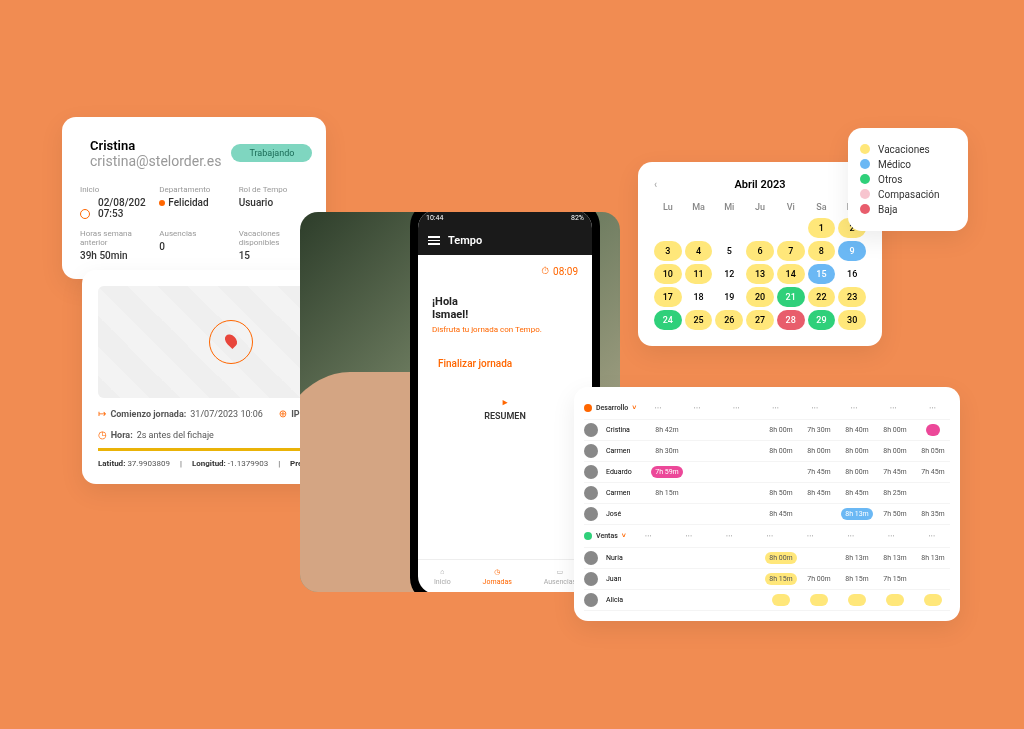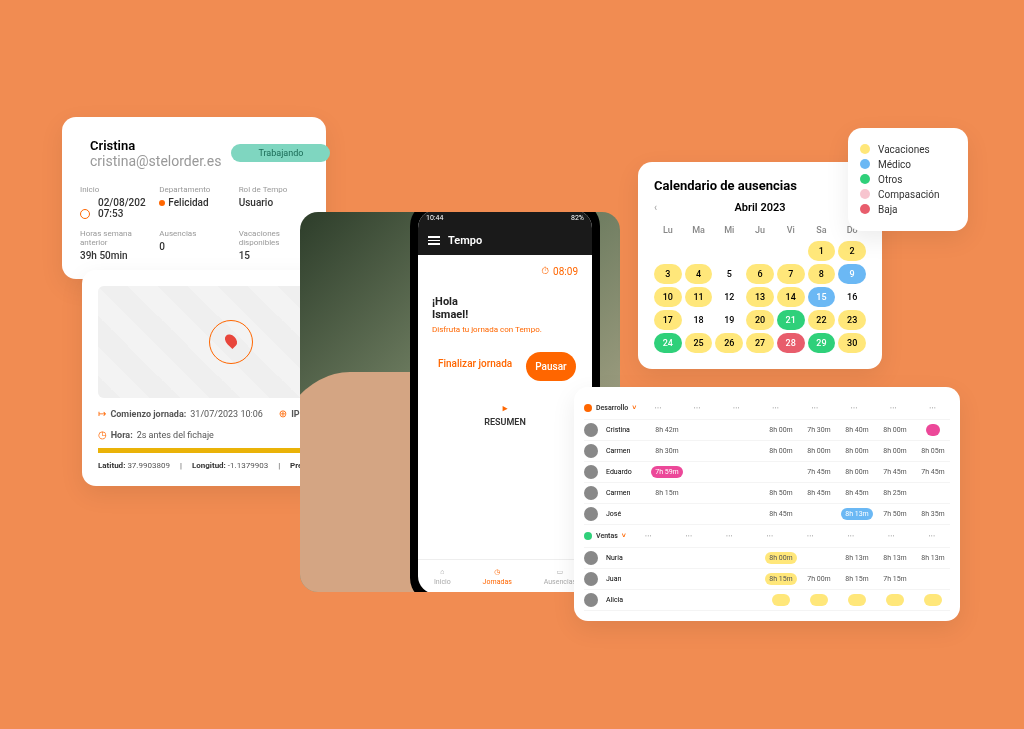--- a/index.html
+++ b/index.html
@@ -11,7 +11,7 @@
 .avatar{width:36px;height:36px;border-radius:50%;background:#b03a3a}
 .p-name{font-size:13px;font-weight:600}
 .p-mail{font-size:14px;color:#999}
-.badge-work{background:#7fd6c0;color:#1a6b56;font-size:9px;padding:4px 27px;border-radius:10px;margin-left:auto}
+.badge-work{background:#7fd6c0;color:#1a6b56;font-size:9px;padding:4px 18px;border-radius:10px;margin-left:auto}
 .p-grid{display:grid;grid-template-columns:1fr 1fr 1fr;gap:10px}
 .p-cell{font-size:8px;color:#999}
 .p-cell .lbl{margin-bottom:3px}

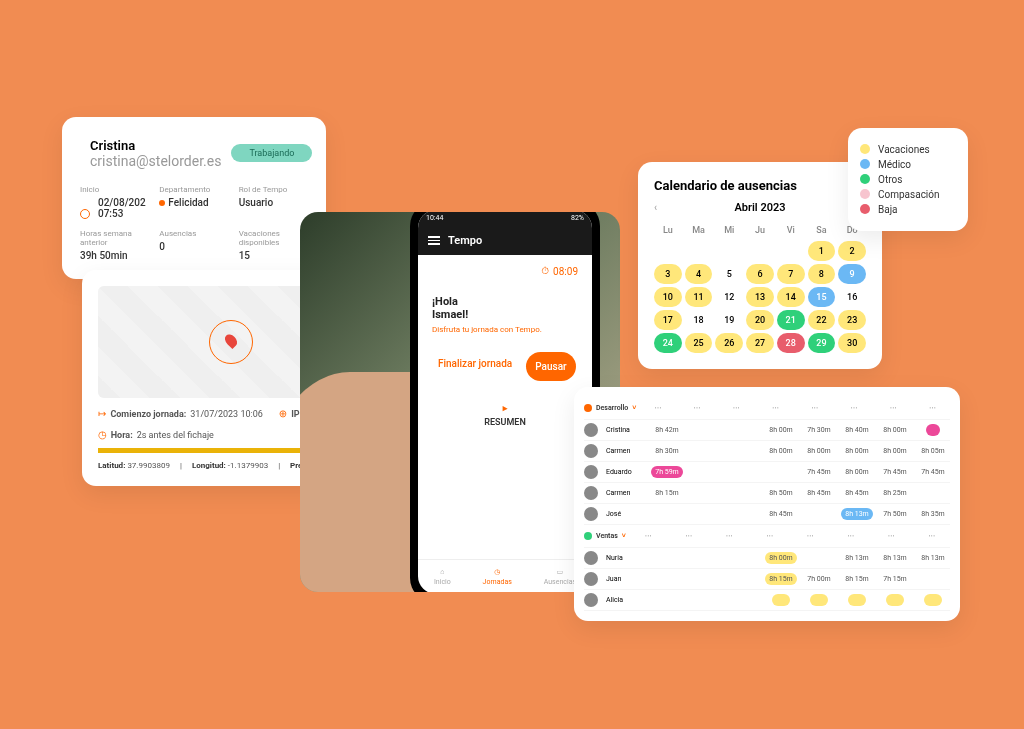--- a/index.html
+++ b/index.html
@@ -209,7 +209,6 @@
 </div>
 
 <div class="card cal">
-  <h3>Calendario de ausencias</h3>
   <div class="cal-month">
     <span class="arr">‹</span>
     <span>Abril 2023</span>

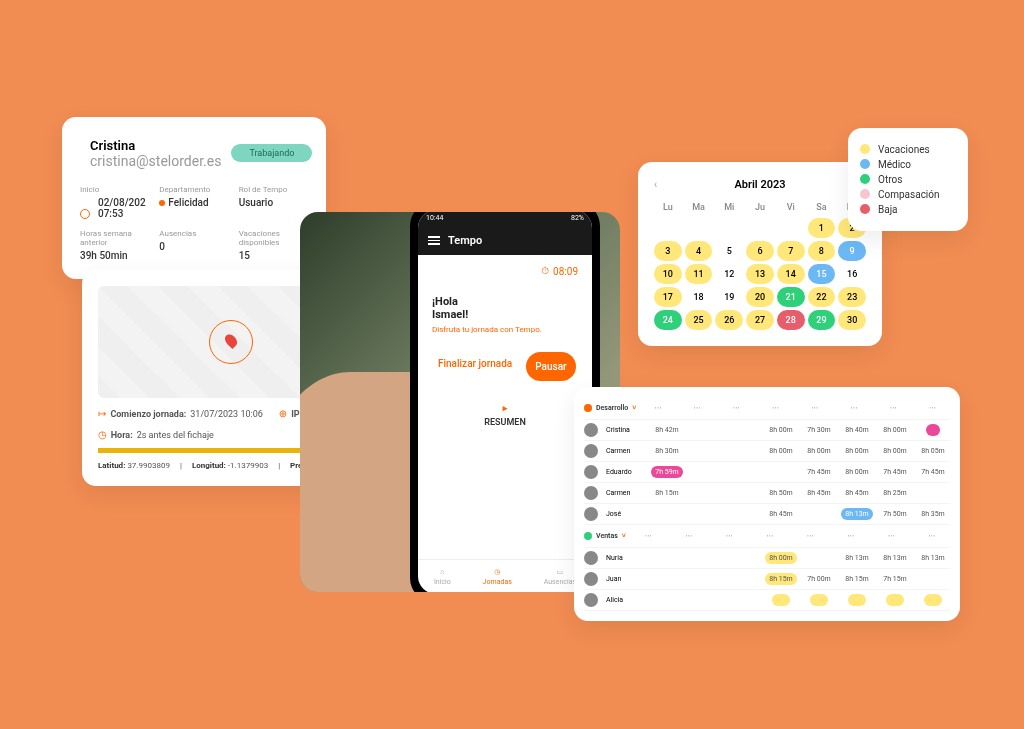--- a/index.html
+++ b/index.html
@@ -184,7 +184,6 @@
       </div>
       <div class="btns">
         <div class="btn-end">Finalizar jornada</div>
-        <button class="btn-pause">Pausar</button>
       </div>
       <div class="resumen">
         <span style="color:#f60">▸</span>

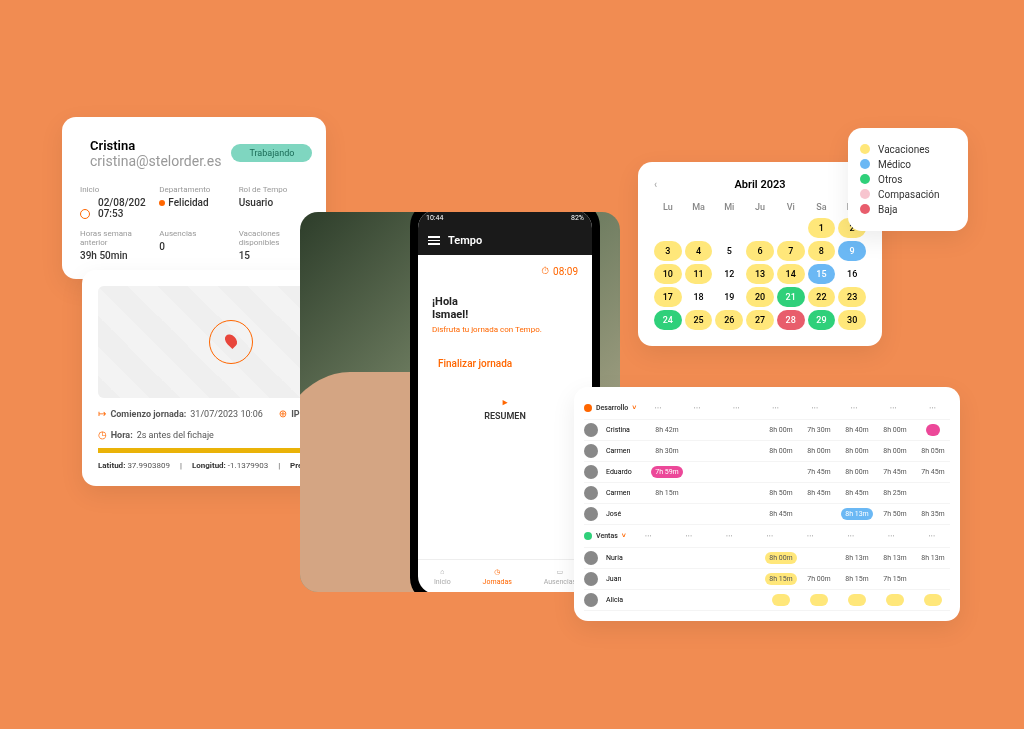--- a/index.html
+++ b/index.html
@@ -28,7 +28,7 @@
 .pin::after{content:"";position:absolute;left:50%;top:50%;transform:translate(-50%,-60%);width:10px;height:14px;background:#e8463c;border-radius:50% 50% 50% 0;transform:translate(-50%,-60%) rotate(-45deg)}
 .geo-row{display:flex;gap:16px;font-size:9px;color:#555;margin-top:10px;align-items:center}
 .geo-row span{display:flex;align-items:center;gap:4px}
-.geo-row2{display:flex;gap:10px;font-size:8px;color:#555;margin-top:8px;border-top:5px solid #eab308;padding-top:8px}
+.geo-row2{display:flex;gap:10px;font-size:8px;color:#555;margin-top:8px;border-top:3px solid #eab308;padding-top:8px}
 .geo-row2 b{color:#333}
 .ico{color:#f60;font-size:10px}
 

